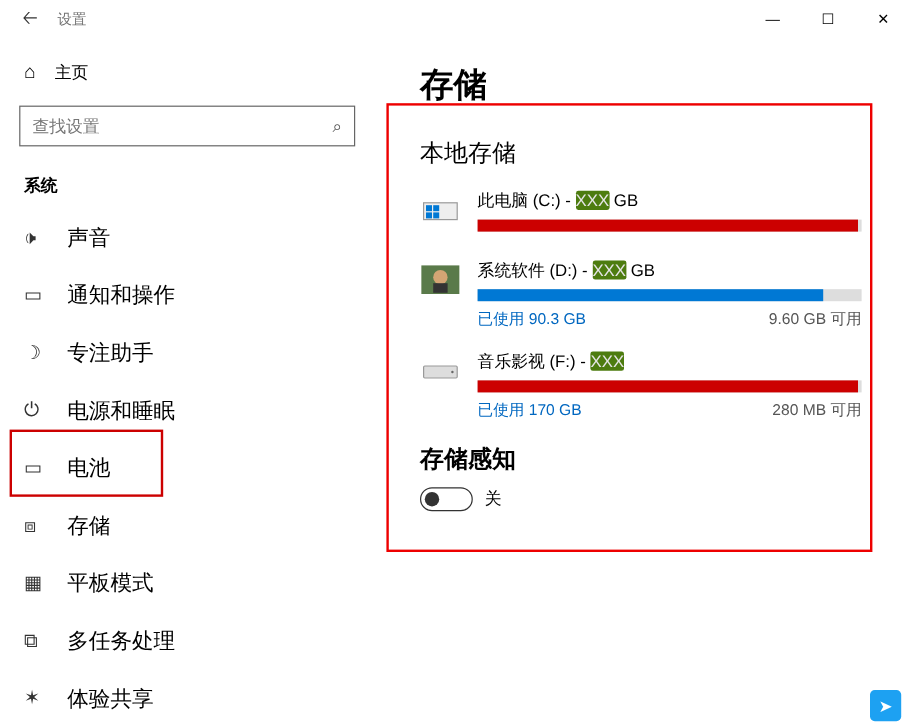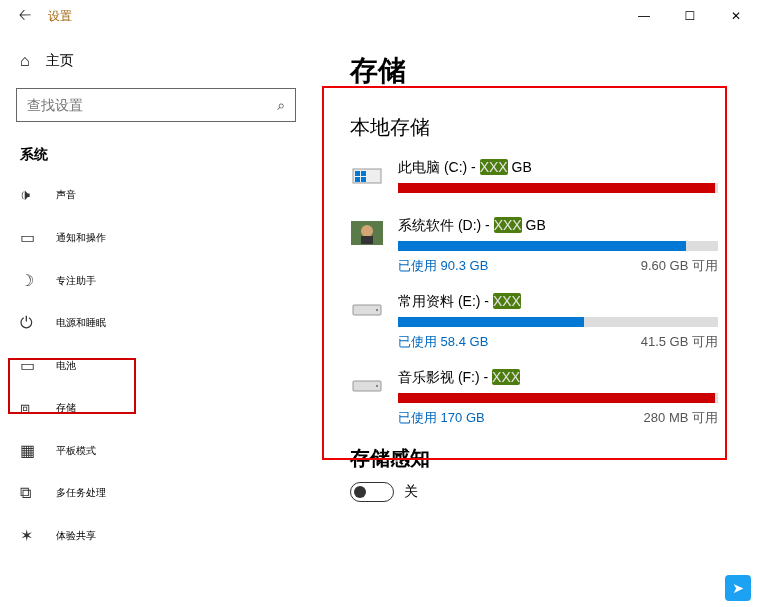--- a/index.html
+++ b/index.html
@@ -7,7 +7,7 @@
 
 .titlebar { height: 32px; display: flex; align-items: center; padding-left: 10px; }
 .back-btn { width: 30px; height: 30px; display: flex; align-items: center; justify-content: center; font-size: 16px; color: #333; cursor: pointer; margin-right: 8px; }
-.title-label { font-size: 12px; color: #a16207; }
+.title-label { font-size: 12px; color: #737373; }
 .win-controls { position: absolute; right: 0; top: 0; display: flex; }
 .win-btn { width: 46px; height: 32px; display: flex; align-items: center; justify-content: center; font-size: 12px; cursor: pointer; }
 

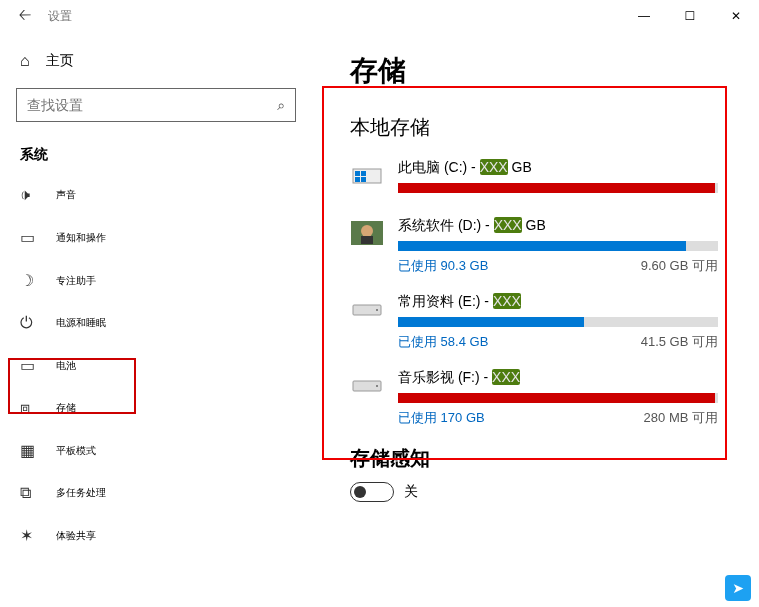--- a/index.html
+++ b/index.html
@@ -26,7 +26,7 @@
 
 .nav-item { display: flex; align-items: center; padding: 12px 20px; gap: 18px; cursor: pointer; position: relative; }
 .nav-item .nicon { width: 18px; font-size: 16px; color: #333; }
-.nav-item .nlabel { font-size: 10px; }
+.nav-item .nlabel { font-size: 18px; }
 .nav-highlight { position: absolute; border: 2px solid #c00; pointer-events: none; }
 
 .main { flex: 1; padding: 20px 10px 0 30px; overflow: hidden; position: relative; }

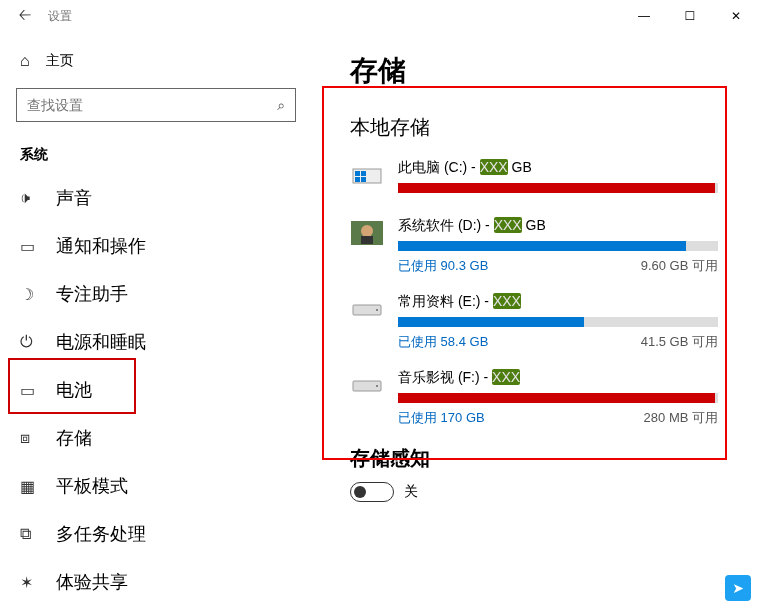--- a/index.html
+++ b/index.html
@@ -180,24 +180,6 @@
             </svg>
           </div>
     <div class="drive-body">
-      <div class="drive-title">常用资料 (E:) - <span class="obscured">XXX</span></div>
-      <div class="bar">
-              <div class="bar-fill blue" style="width:58%"></div>
-            </div>
-      <div class="drive-footer">
-        <span class="used">已使用 58.4 GB</span>
-        <span class="free">41.5 GB 可用</span>
-      </div>
-    </div>
-        </div>
-        <div class="drive">
-    <div class="drive-icon">
-            <svg class="drive-svg" viewBox="0 0 32 24">
-              <rect x="2" y="8" width="28" height="10" rx="1" fill="#ddd" stroke="#999"></rect>
-              <circle cx="26" cy="13" r="1" fill="#666"></circle>
-            </svg>
-          </div>
-    <div class="drive-body">
       <div class="drive-title">音乐影视 (F:) - <span class="obscured">XXX</span></div>
       <div class="bar">
               <div class="bar-fill red" style="width:99%"></div>

